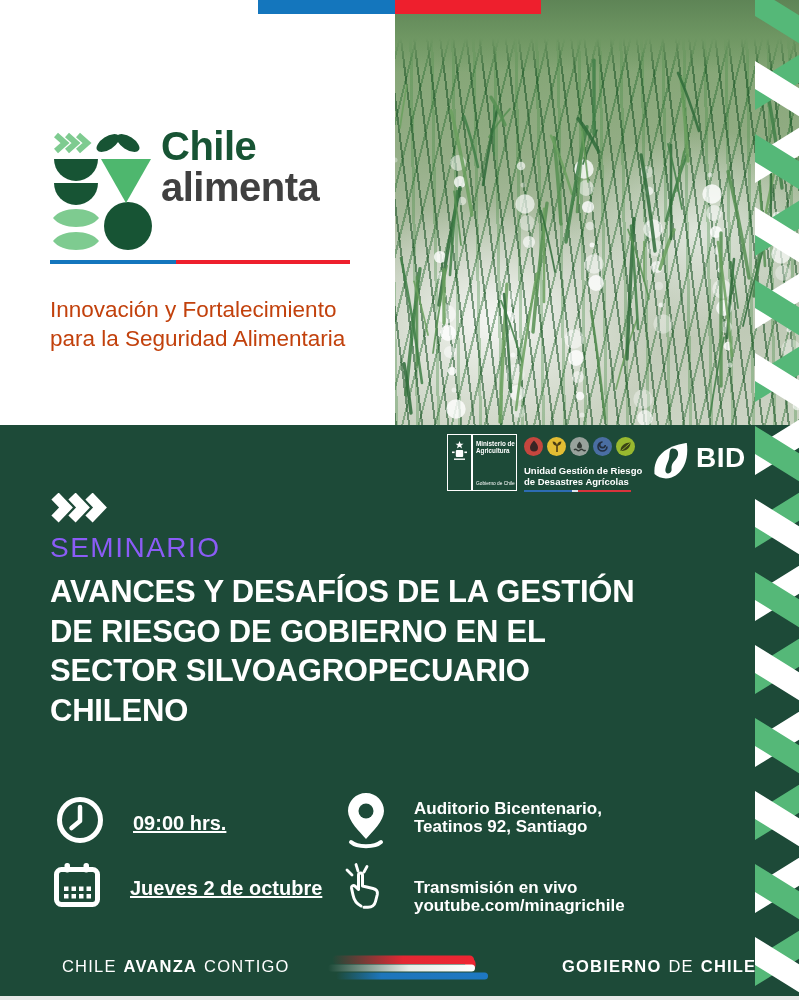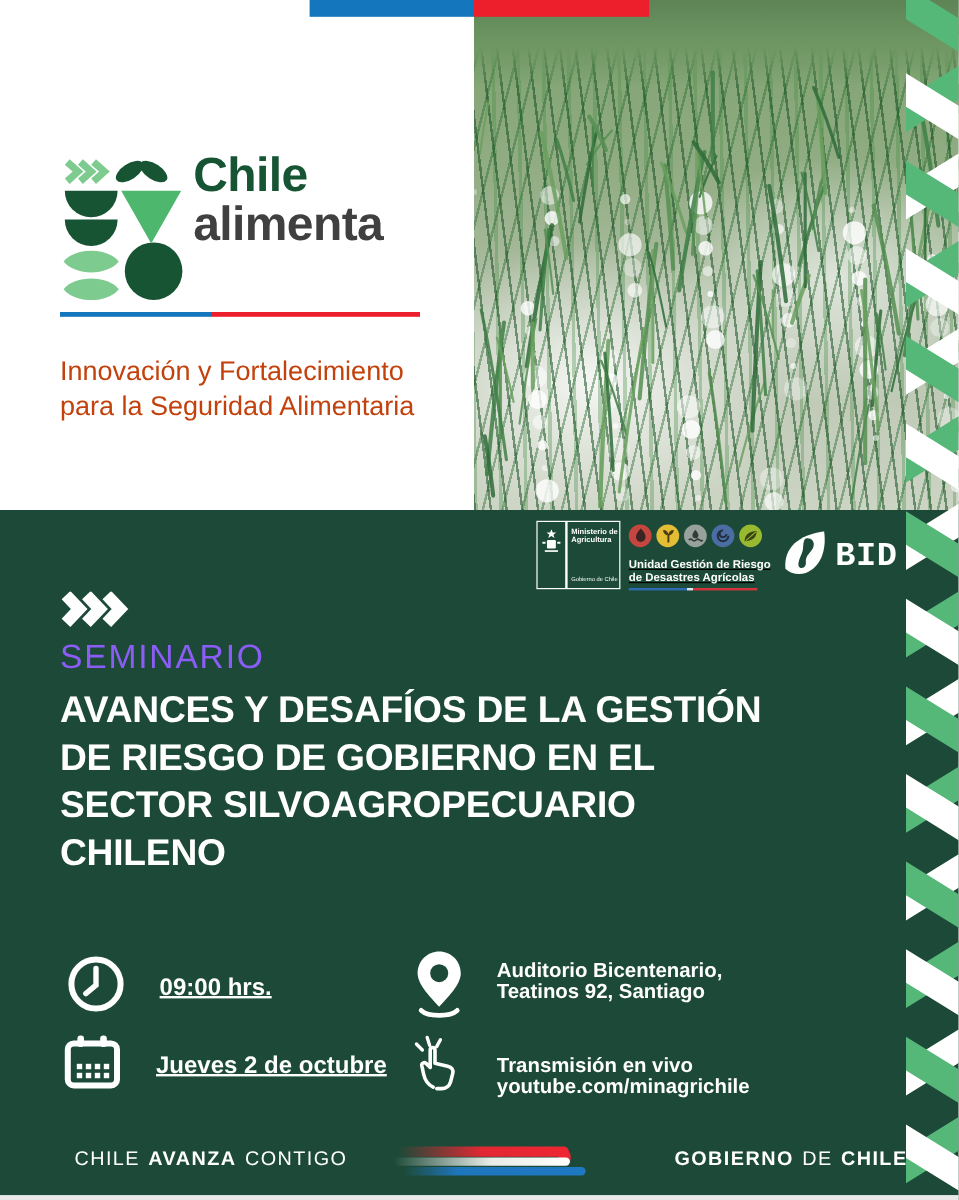--- a/index.html
+++ b/index.html
@@ -45,7 +45,7 @@
   .minagri-gov{position:absolute;left:28px;bottom:4px;font-size:4.8px;color:#ffffff;}
   .minagri-crest{position:absolute;left:3px;top:6px;}
 
-  .ugr{left:524px;top:437px;z-index:3;text-decoration:underline;}
+  .ugr{left:524px;top:437px;z-index:3;}
   .ugr-circles{display:flex;gap:4px;}
   .ugr-circle{width:19px;height:19px;border-radius:50%;display:flex;align-items:center;justify-content:center;}
   .ugr-name{margin-top:9px;font-size:9.5px;line-height:11px;font-weight:bold;color:#ffffff;white-space:pre-line;}

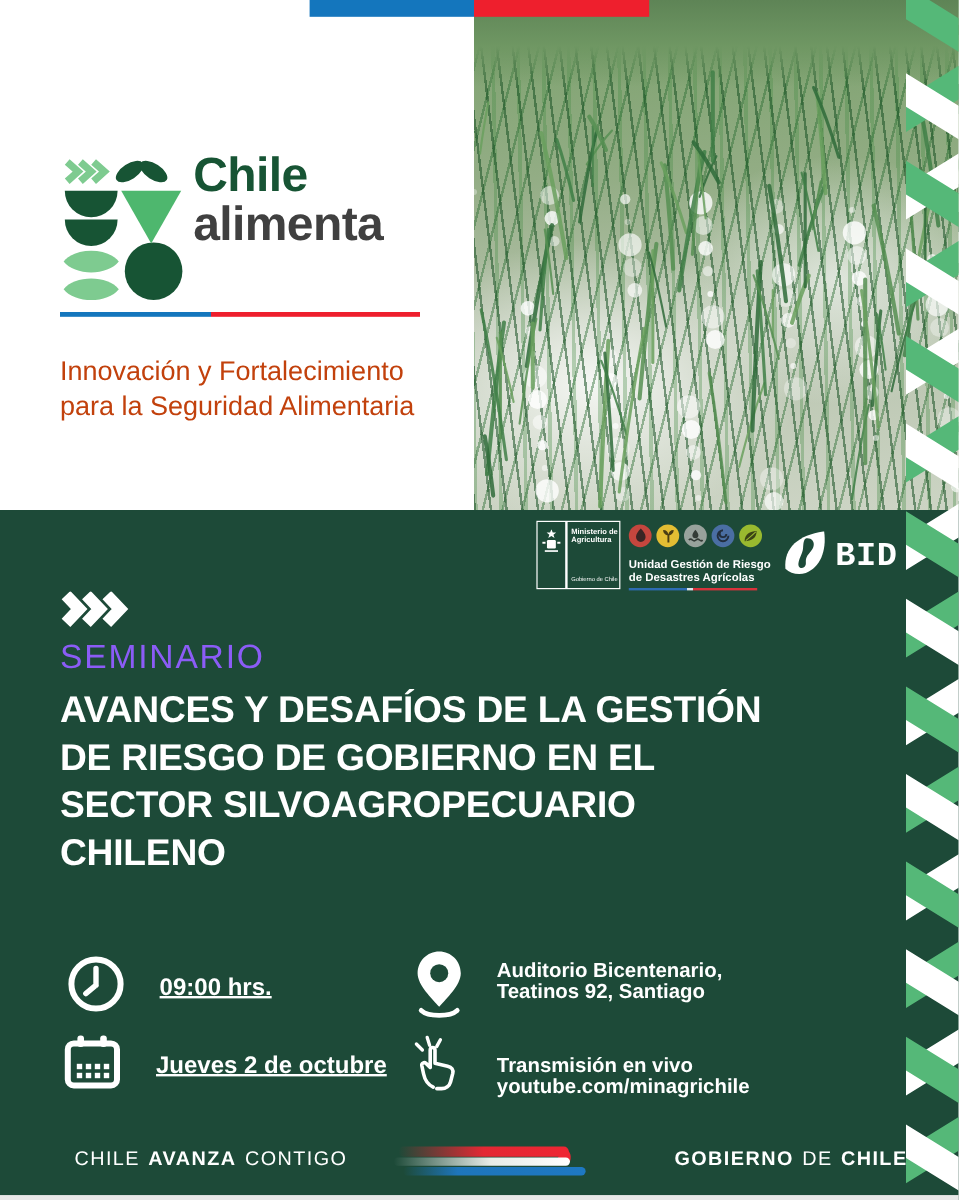--- a/index.html
+++ b/index.html
@@ -52,7 +52,7 @@
   .ugr-flag{margin-top:3px;width:107px;height:2px;
             background:linear-gradient(90deg,#2d6cb3 0 45%,#dfe6ee 45% 50%,#d8333c 50% 100%);}
 
-  .bid{left:652px;top:442px;z-index:3;display:flex;align-items:flex-end;font-family:Liberation Mono, monospace;}
+  .bid{left:652px;top:442px;z-index:3;display:flex;align-items:flex-start;}
   .bid-label{color:#ffffff;font-weight:bold;font-size:28px;letter-spacing:0.5px;margin-left:4px;}
 
   

